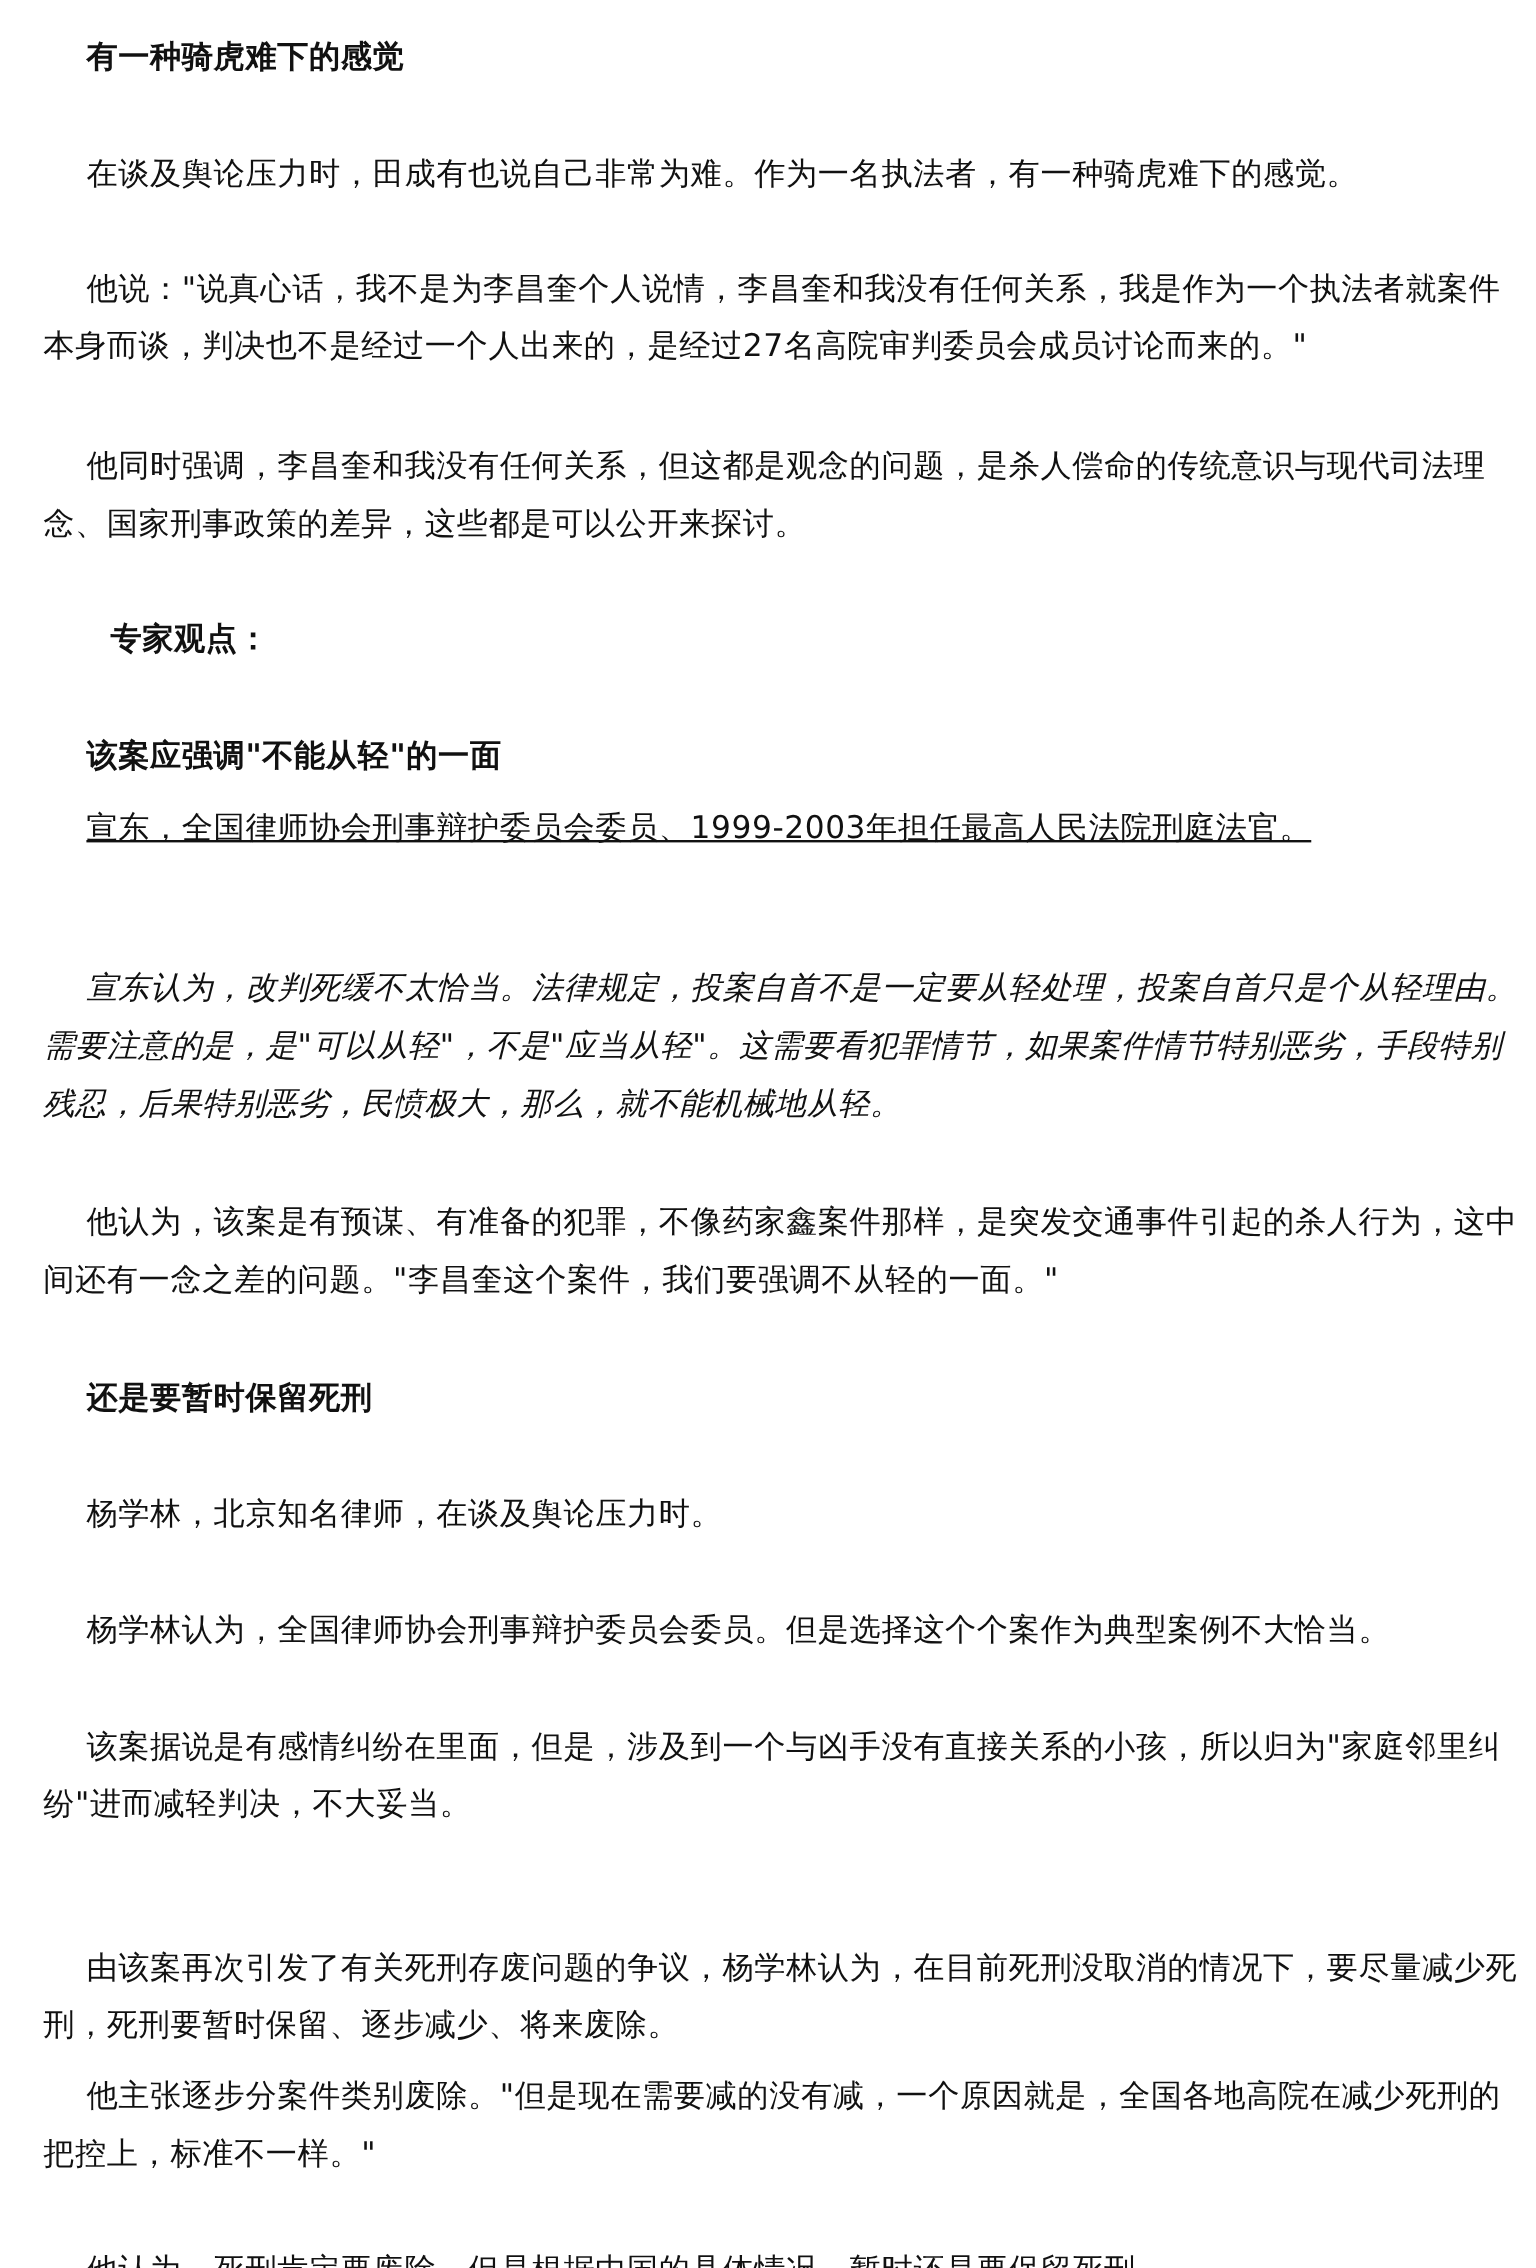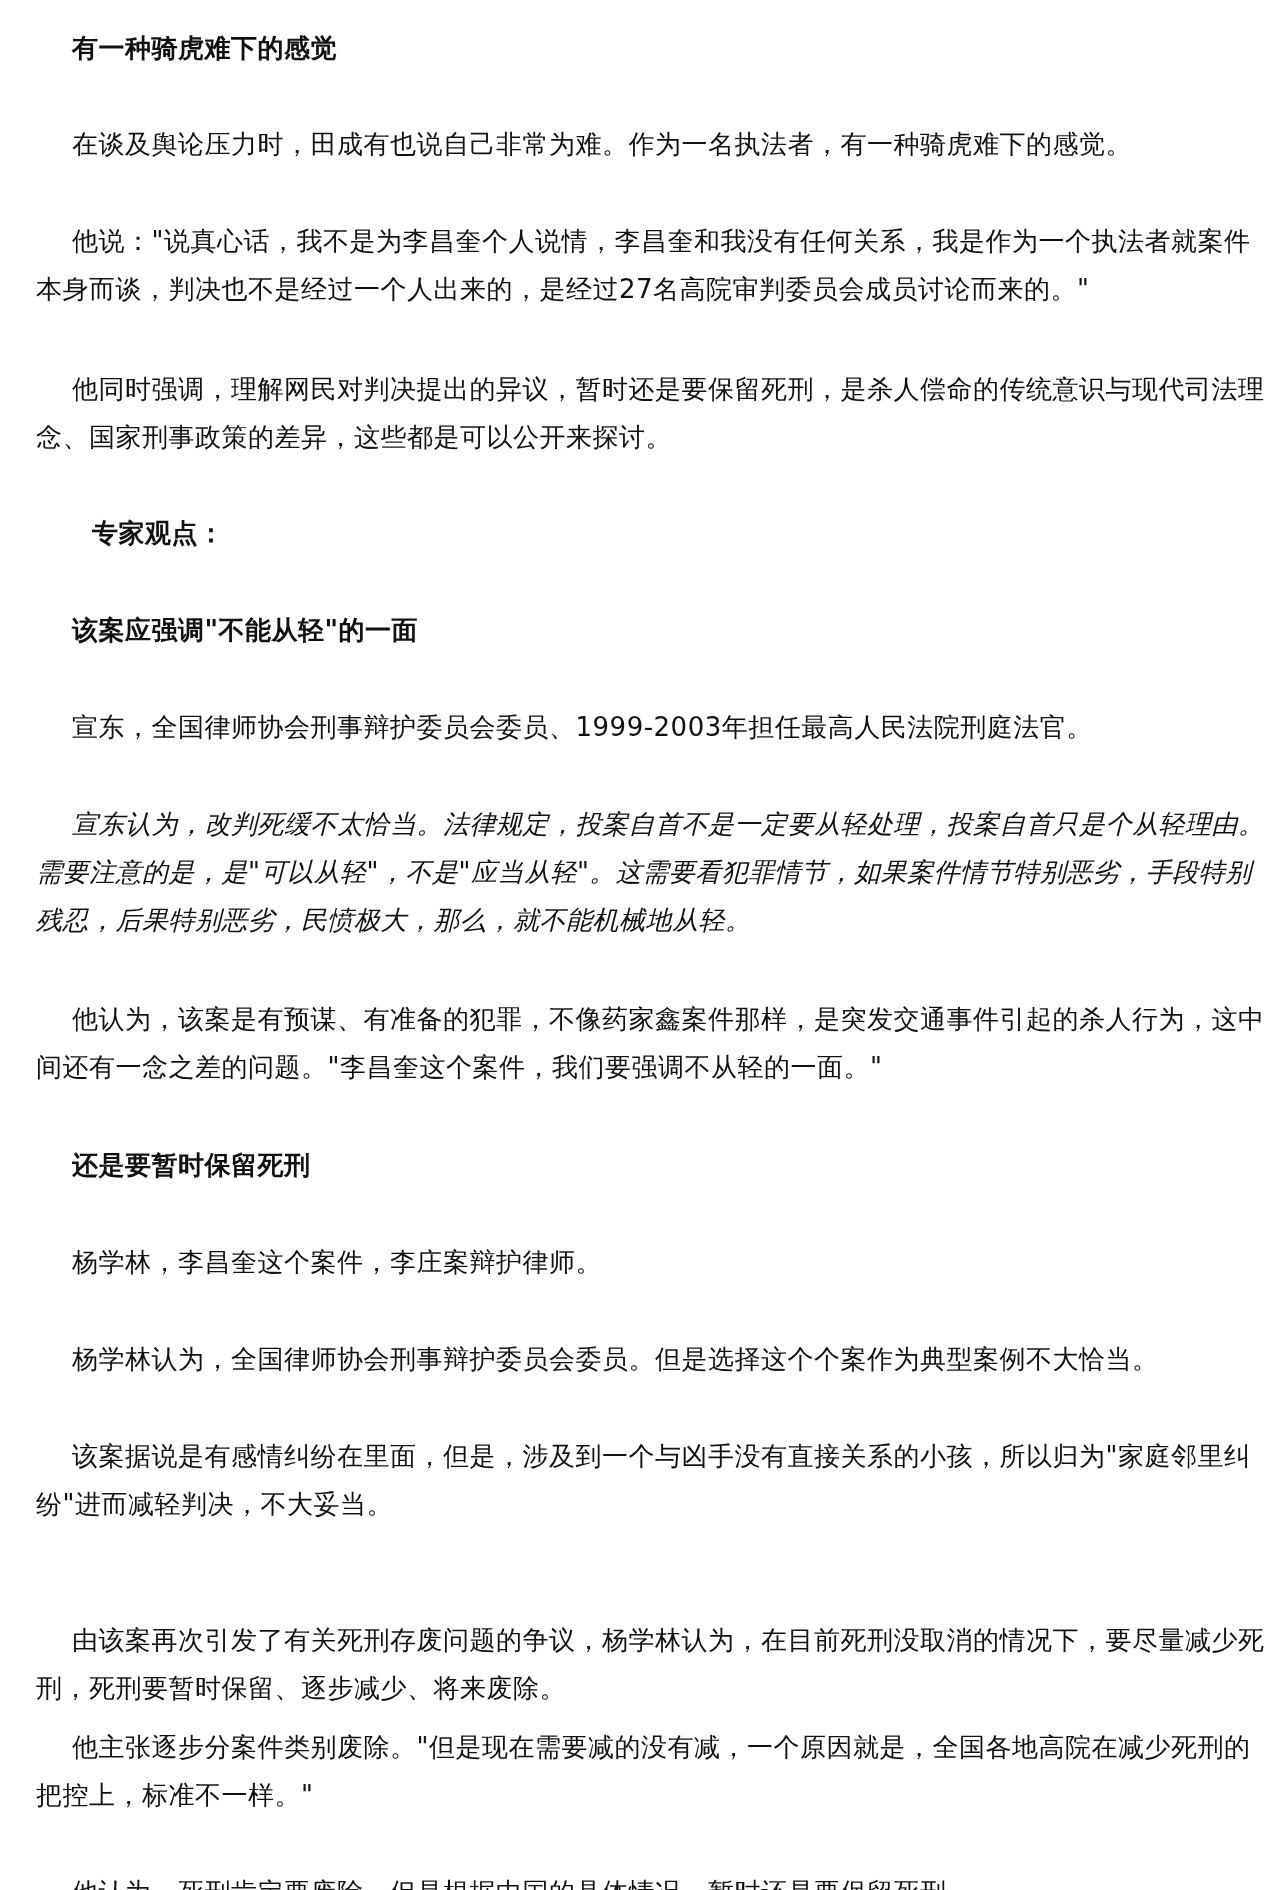--- a/index.html
+++ b/index.html
@@ -17,7 +17,7 @@
 <div class="blk heading" style="top:24px;">有一种骑虎难下的感觉</div>
 <div class="blk indent" style="top:121px;font-family:Liberation Serif, serif;">在谈及舆论压力时，田成有也说自己非常为难。作为一名执法者，有一种骑虎难下的感觉。</div>
 <div class="blk indent" style="top:217px;">他说："说真心话，我不是为李昌奎个人说情，李昌奎和我没有任何关系，我是作为一个执法者就案件本身而谈，判决也不是经过一个人出来的，是经过27名高院审判委员会成员讨论而来的。"</div>
-<div class="blk indent" style="top:365px;">他同时强调，理解网民对判决提出的异议，暂时还是要保留死刑，是杀人偿命的传统意识与现代司法理念、国家刑事政策的差异，这些都是可以公开来探讨。</div>
+<div class="blk indent" style="top:365px;">他同时强调，李昌奎和我没有任何关系，但这都是观念的问题，是杀人偿命的传统意识与现代司法理念、国家刑事政策的差异，这些都是可以公开来探讨。</div>
 <div class="blk heading2" style="top:509px;">专家观点：</div>
 <div class="blk heading" style="top:606px;">该案应强调"不能从轻"的一面</div>
 <div class="blk indent" style="top:703px;">宣东，全国律师协会刑事辩护委员会委员、1999-2003年担任最高人民法院刑庭法官。</div>

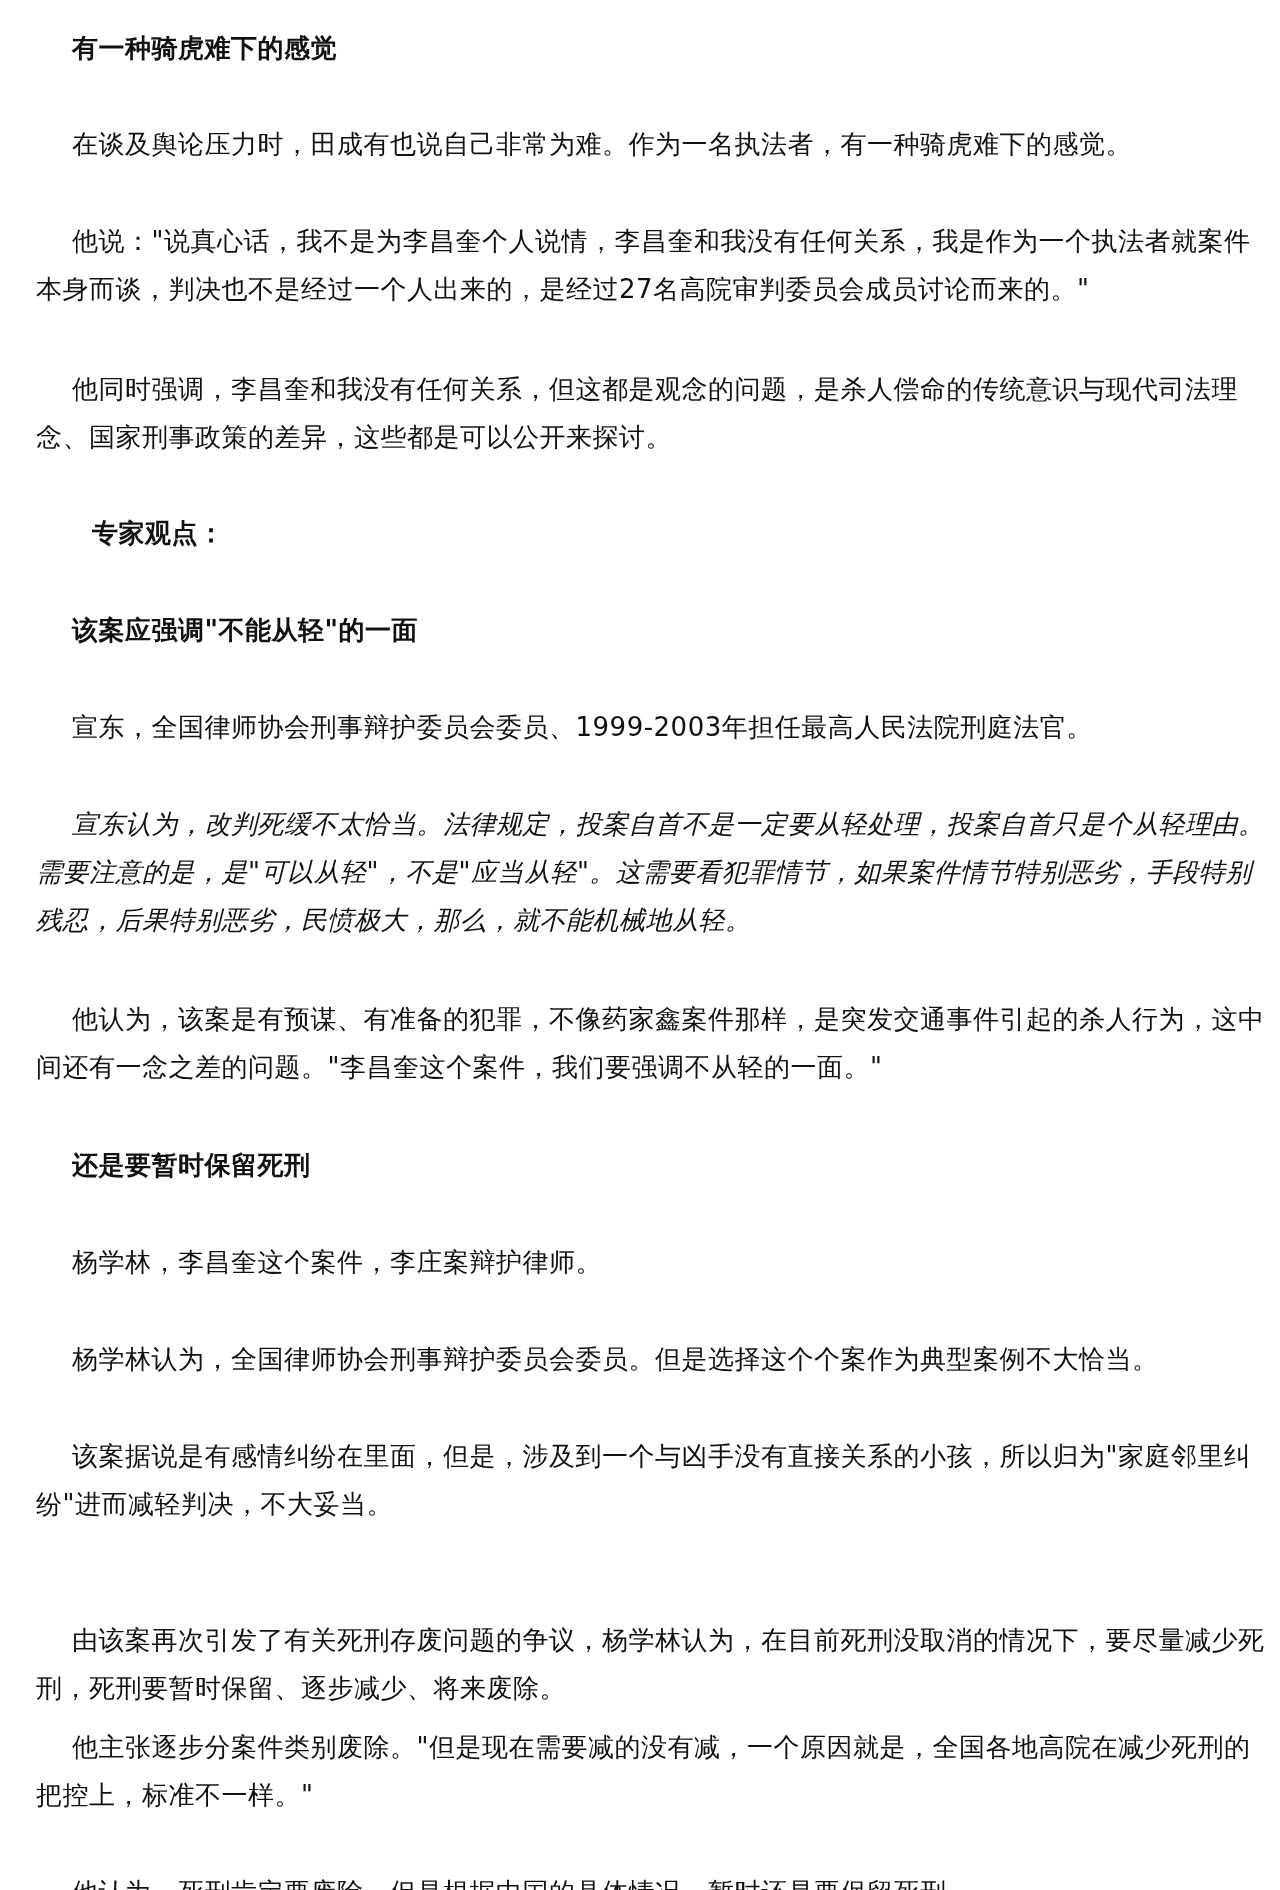--- a/index.html
+++ b/index.html
@@ -20,7 +20,7 @@
 <div class="blk indent" style="top:365px;">他同时强调，李昌奎和我没有任何关系，但这都是观念的问题，是杀人偿命的传统意识与现代司法理念、国家刑事政策的差异，这些都是可以公开来探讨。</div>
 <div class="blk heading2" style="top:509px;">专家观点：</div>
 <div class="blk heading" style="top:606px;">该案应强调"不能从轻"的一面</div>
-<div class="blk indent" style="top:703px;">宣东，全国律师协会刑事辩护委员会委员、1999-2003年担任最高人民法院刑庭法官。</div>
+<div class="blk indent" style="top:666px;text-decoration:underline;">宣东，全国律师协会刑事辩护委员会委员、1999-2003年担任最高人民法院刑庭法官。</div>
 <div class="blk indent" style="top:800px;font-style:italic;">宣东认为，改判死缓不太恰当。法律规定，投案自首不是一定要从轻处理，投案自首只是个从轻理由。需要注意的是，是"可以从轻"，不是"应当从轻"。这需要看犯罪情节，如果案件情节特别恶劣，手段特别残忍，后果特别恶劣，民愤极大，那么，就不能机械地从轻。</div>
 <div class="blk indent" style="top:995px;">他认为，该案是有预谋、有准备的犯罪，不像药家鑫案件那样，是突发交通事件引起的杀人行为，这中间还有一念之差的问题。"李昌奎这个案件，我们要强调不从轻的一面。"</div>
 <div class="blk heading" style="top:1141px;">还是要暂时保留死刑</div>

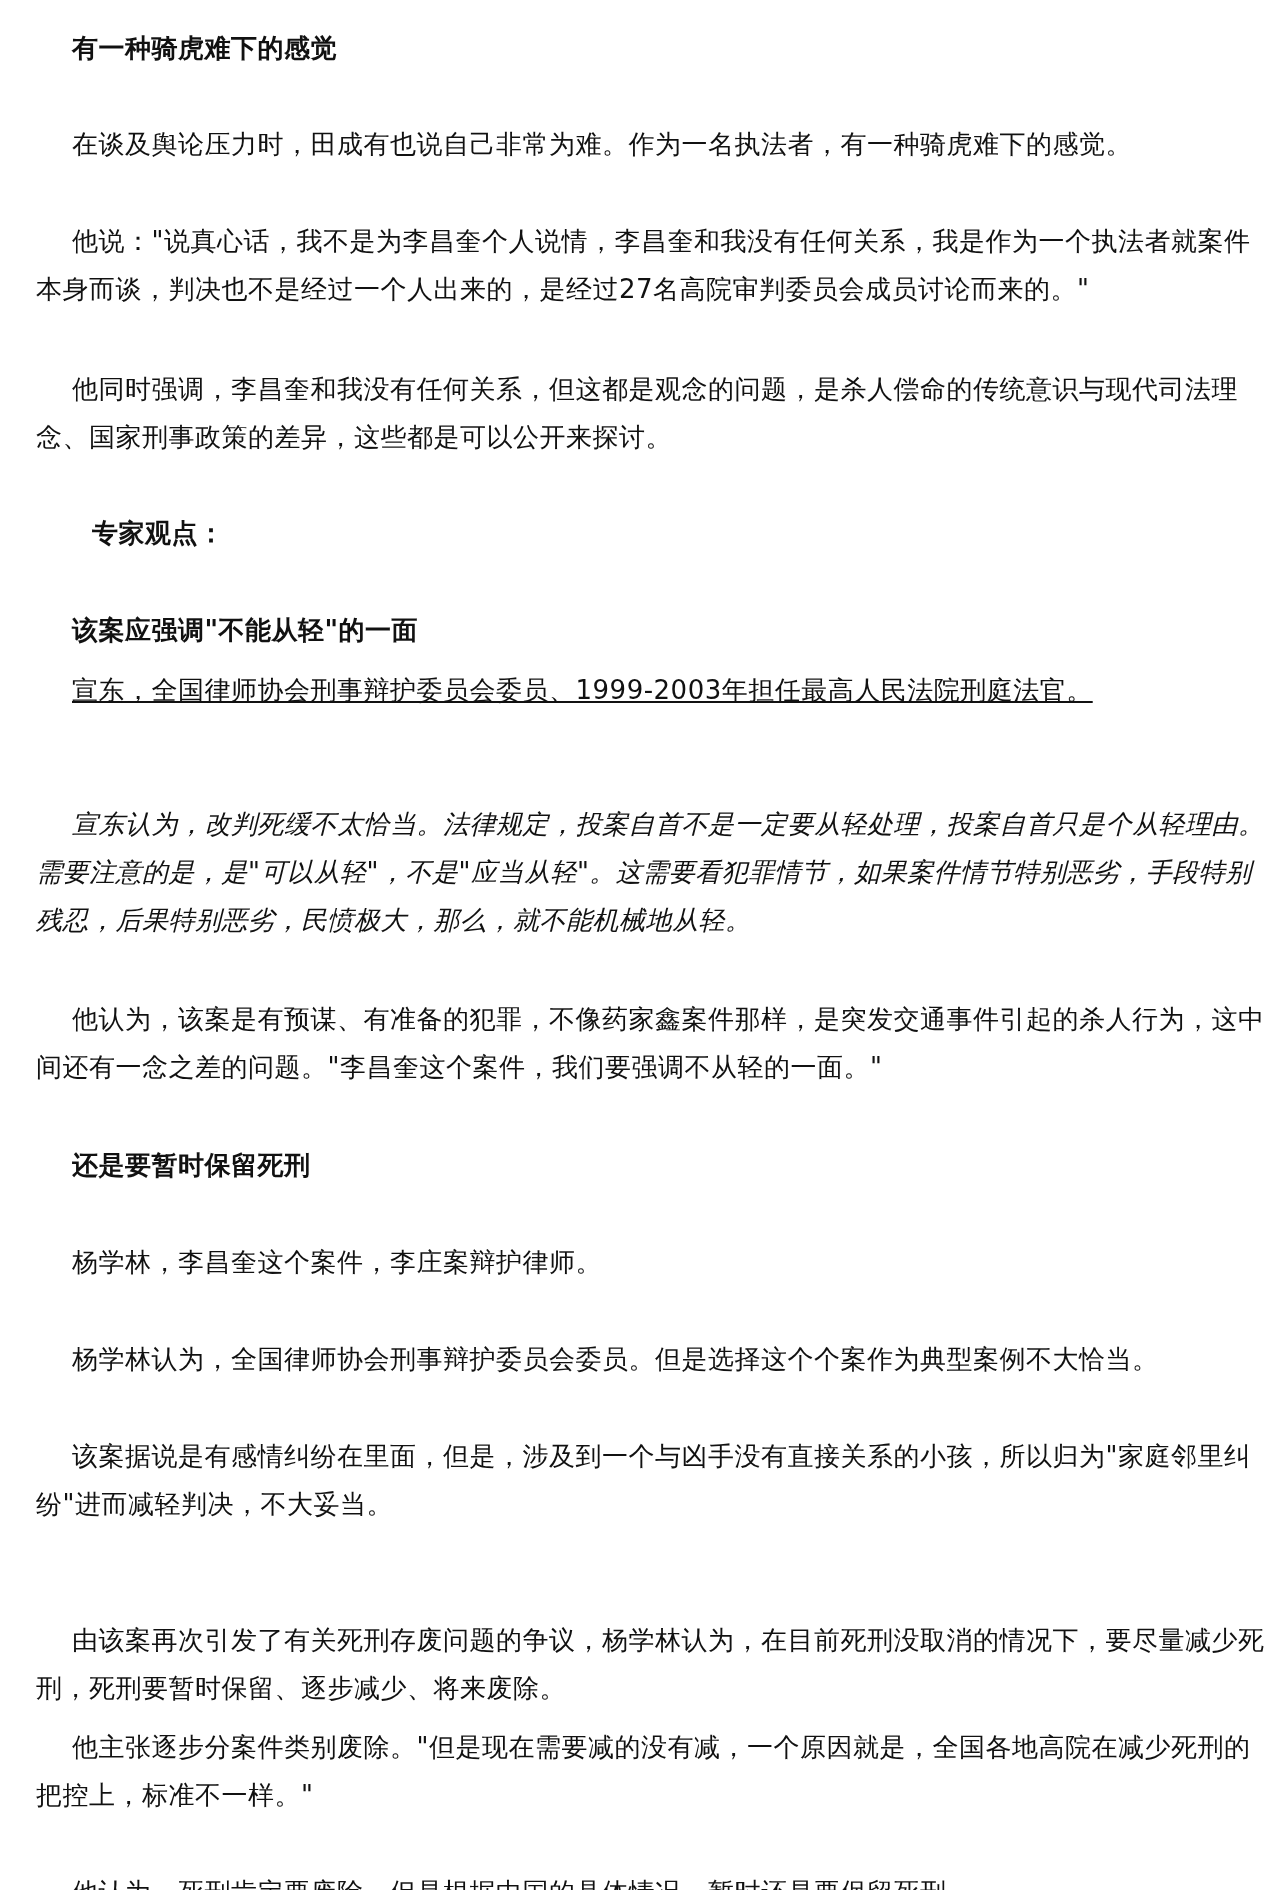--- a/index.html
+++ b/index.html
@@ -24,7 +24,7 @@
 <div class="blk indent" style="top:800px;font-style:italic;">宣东认为，改判死缓不太恰当。法律规定，投案自首不是一定要从轻处理，投案自首只是个从轻理由。需要注意的是，是"可以从轻"，不是"应当从轻"。这需要看犯罪情节，如果案件情节特别恶劣，手段特别残忍，后果特别恶劣，民愤极大，那么，就不能机械地从轻。</div>
 <div class="blk indent" style="top:995px;">他认为，该案是有预谋、有准备的犯罪，不像药家鑫案件那样，是突发交通事件引起的杀人行为，这中间还有一念之差的问题。"李昌奎这个案件，我们要强调不从轻的一面。"</div>
 <div class="blk heading" style="top:1141px;">还是要暂时保留死刑</div>
-<div class="blk indent" style="top:1238px;">杨学林，李昌奎这个案件，李庄案辩护律师。</div>
+<div class="blk indent" style="top:1238px;">杨学林，北京知名律师，在谈及舆论压力时。</div>
 <div class="blk indent" style="top:1335px;">杨学林认为，全国律师协会刑事辩护委员会委员。但是选择这个个案作为典型案例不大恰当。</div>
 <div class="blk indent" style="top:1432px;">该案据说是有感情纠纷在里面，但是，涉及到一个与凶手没有直接关系的小孩，所以归为"家庭邻里纠纷"进而减轻判决，不大妥当。</div>
 <div class="blk indent" style="top:1616px;">由该案再次引发了有关死刑存废问题的争议，杨学林认为，在目前死刑没取消的情况下，要尽量减少死刑，死刑要暂时保留、逐步减少、将来废除。</div>

